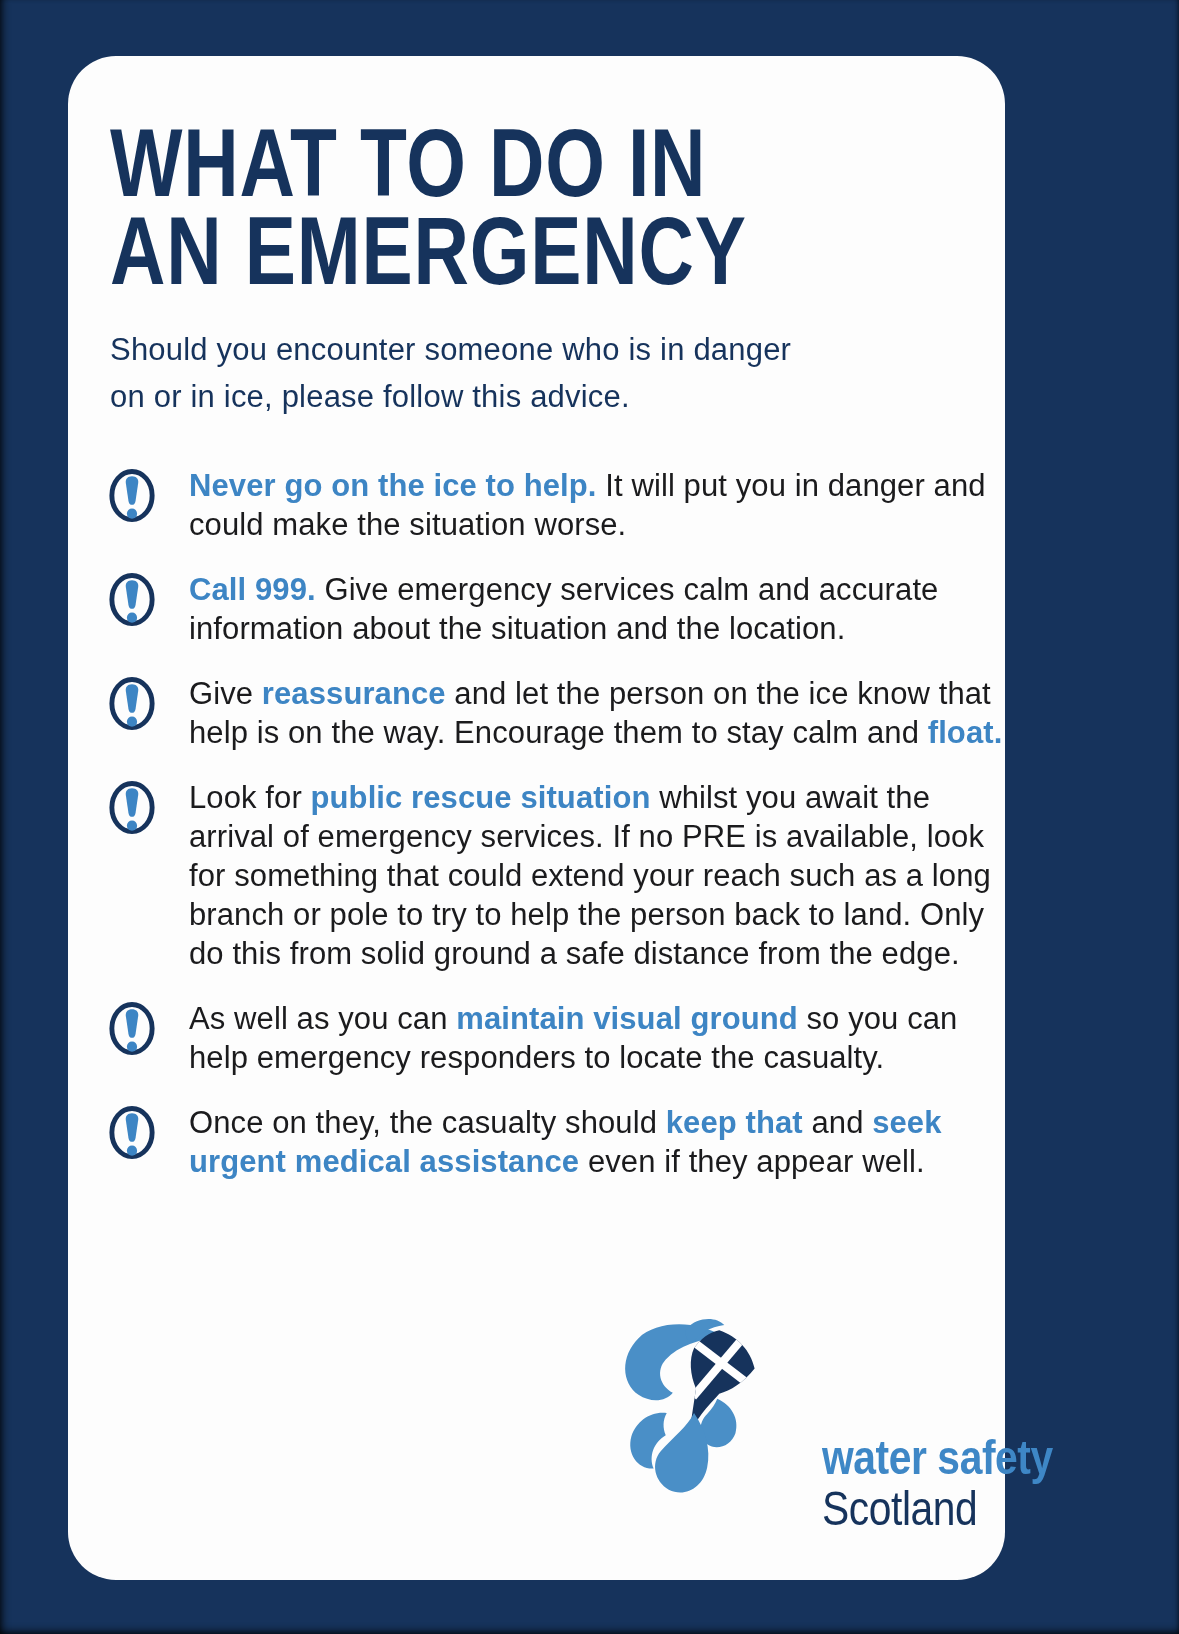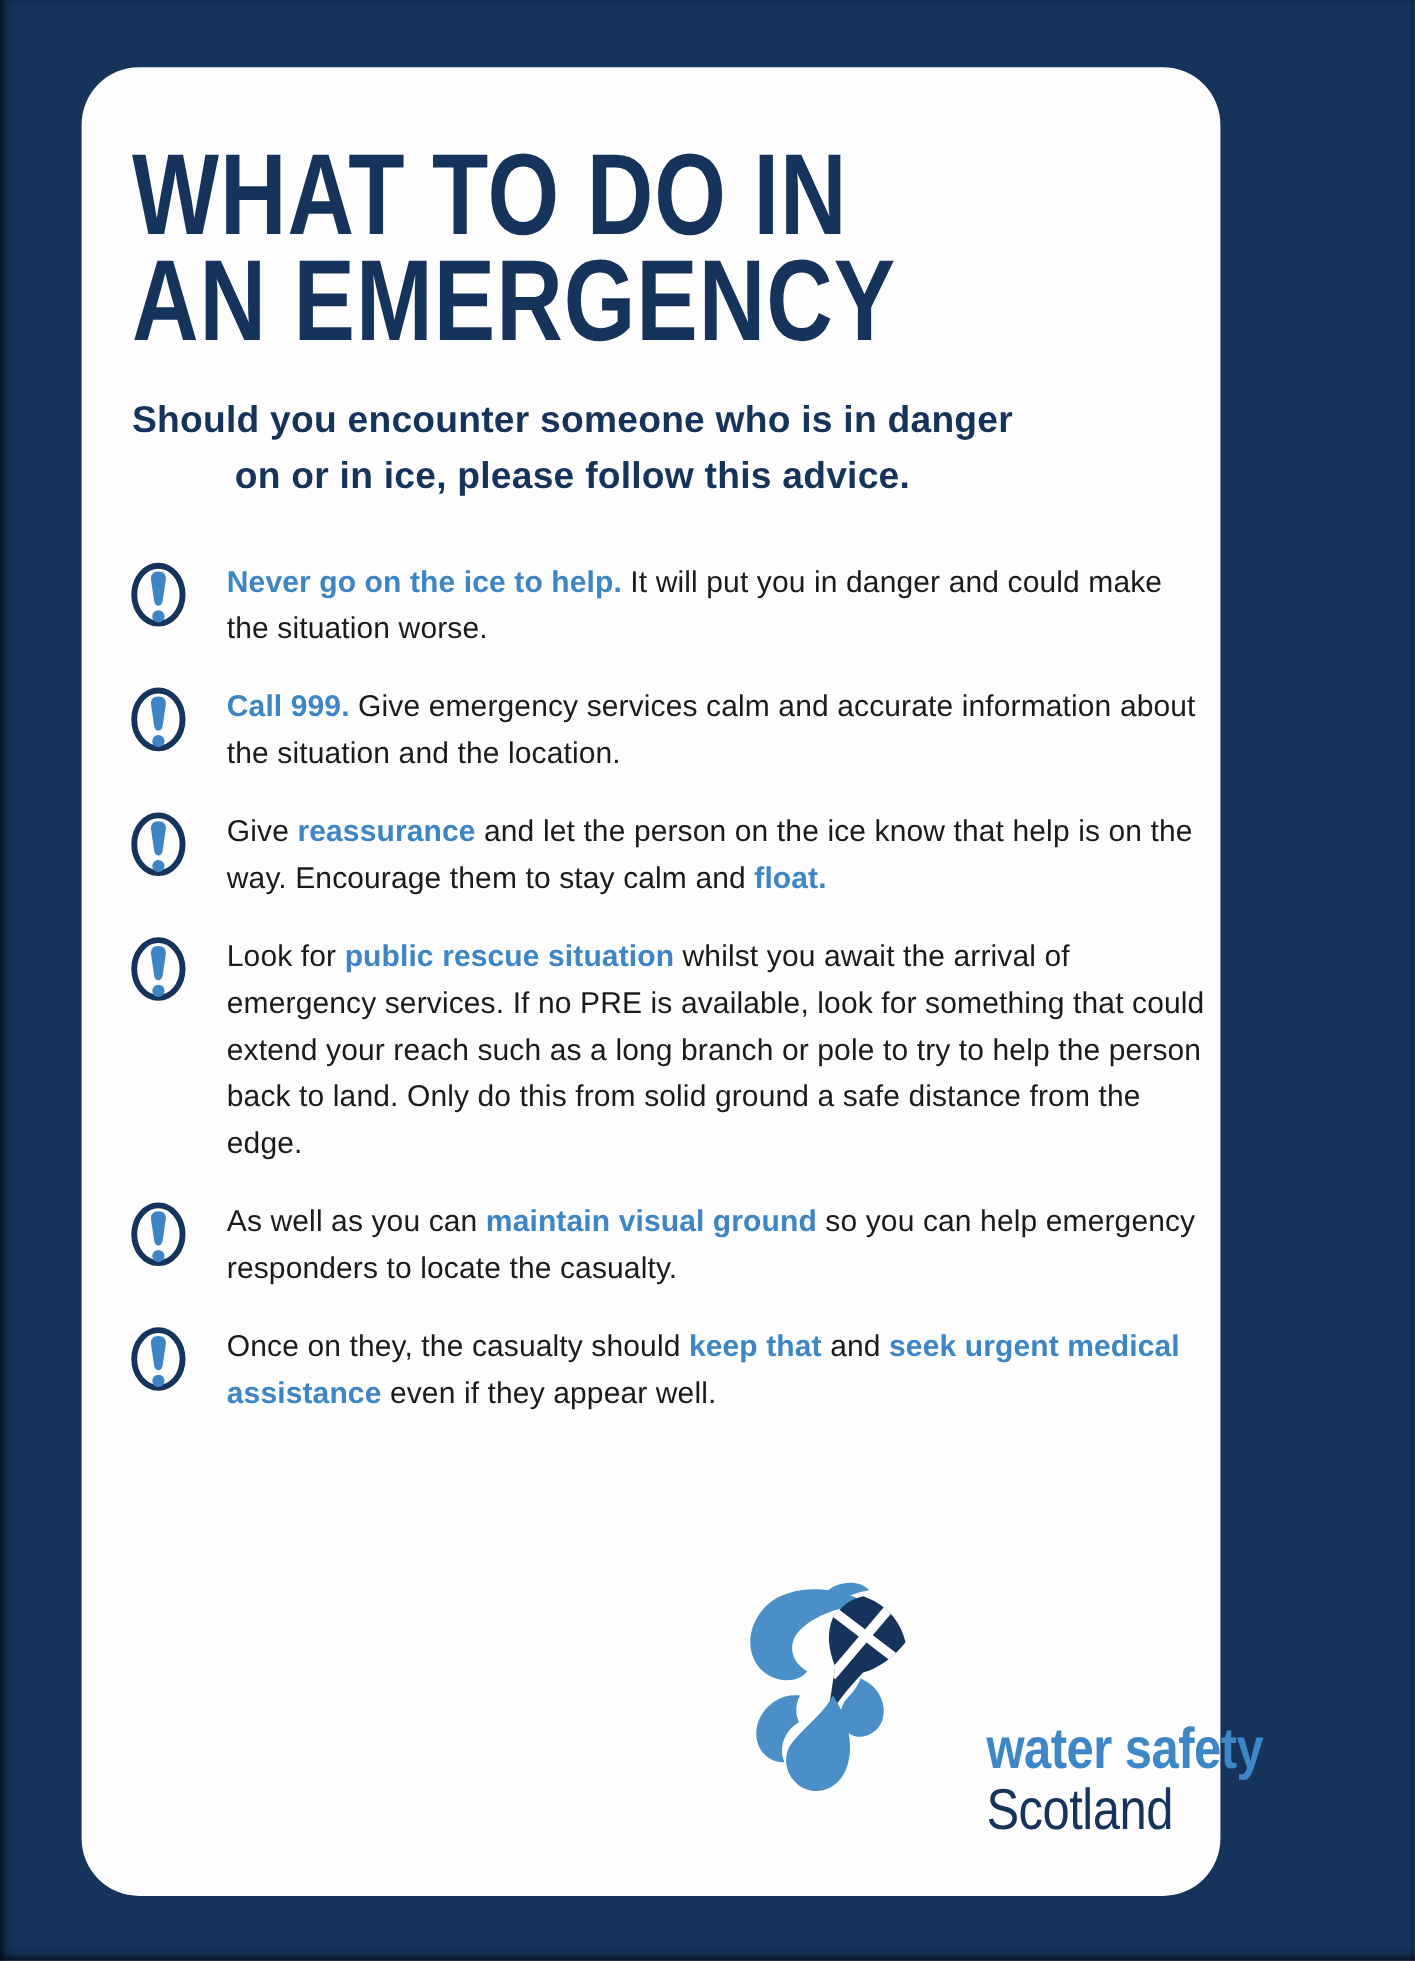--- a/index.html
+++ b/index.html
@@ -22,7 +22,7 @@
   }
   .card{
     position:absolute;left:68px;top:56px;width:937px;height:1524px;
-    background:var(--card-bg);border-radius:48px;padding-left:12px;
+    background:var(--card-bg);border-radius:48px;
   }
   .poster-title{
     position:absolute;left:42px;top:63px;

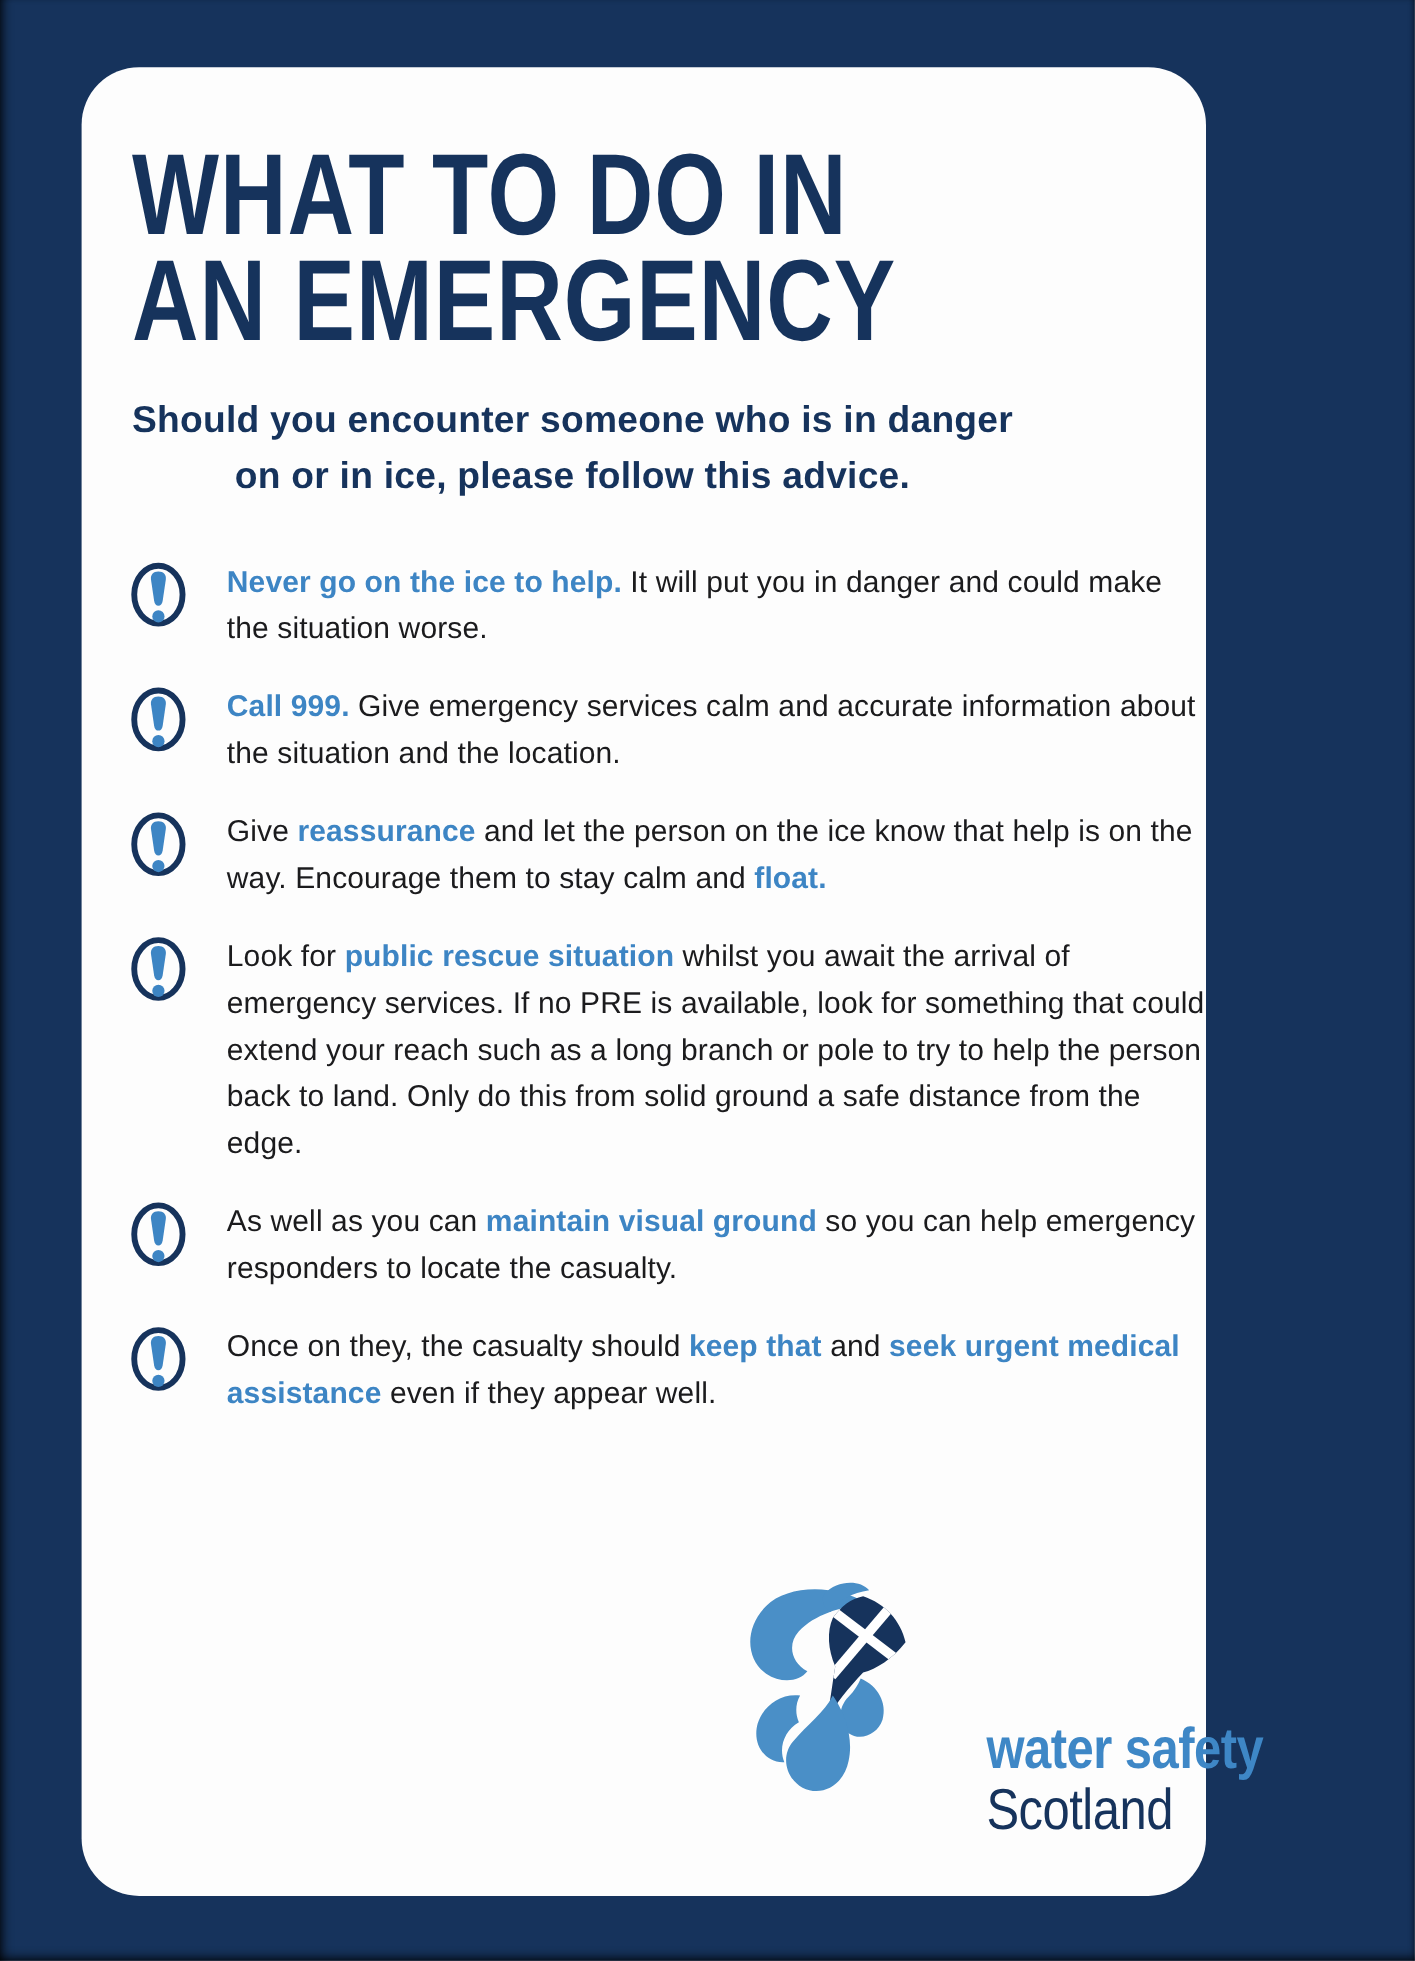--- a/index.html
+++ b/index.html
@@ -32,9 +32,8 @@
   }
   .poster-intro{
     position:absolute;left:42px;top:270px;
-    color:var(--navy);font-weight:bold;font-size:31px;line-height:47px;
+    color:var(--navy);font-weight:normal;font-size:31px;line-height:47px;
     letter-spacing:0.2px;
-    text-align:center;
   }
   .advice-list{
     position:absolute;left:40px;top:410px;width:905px;

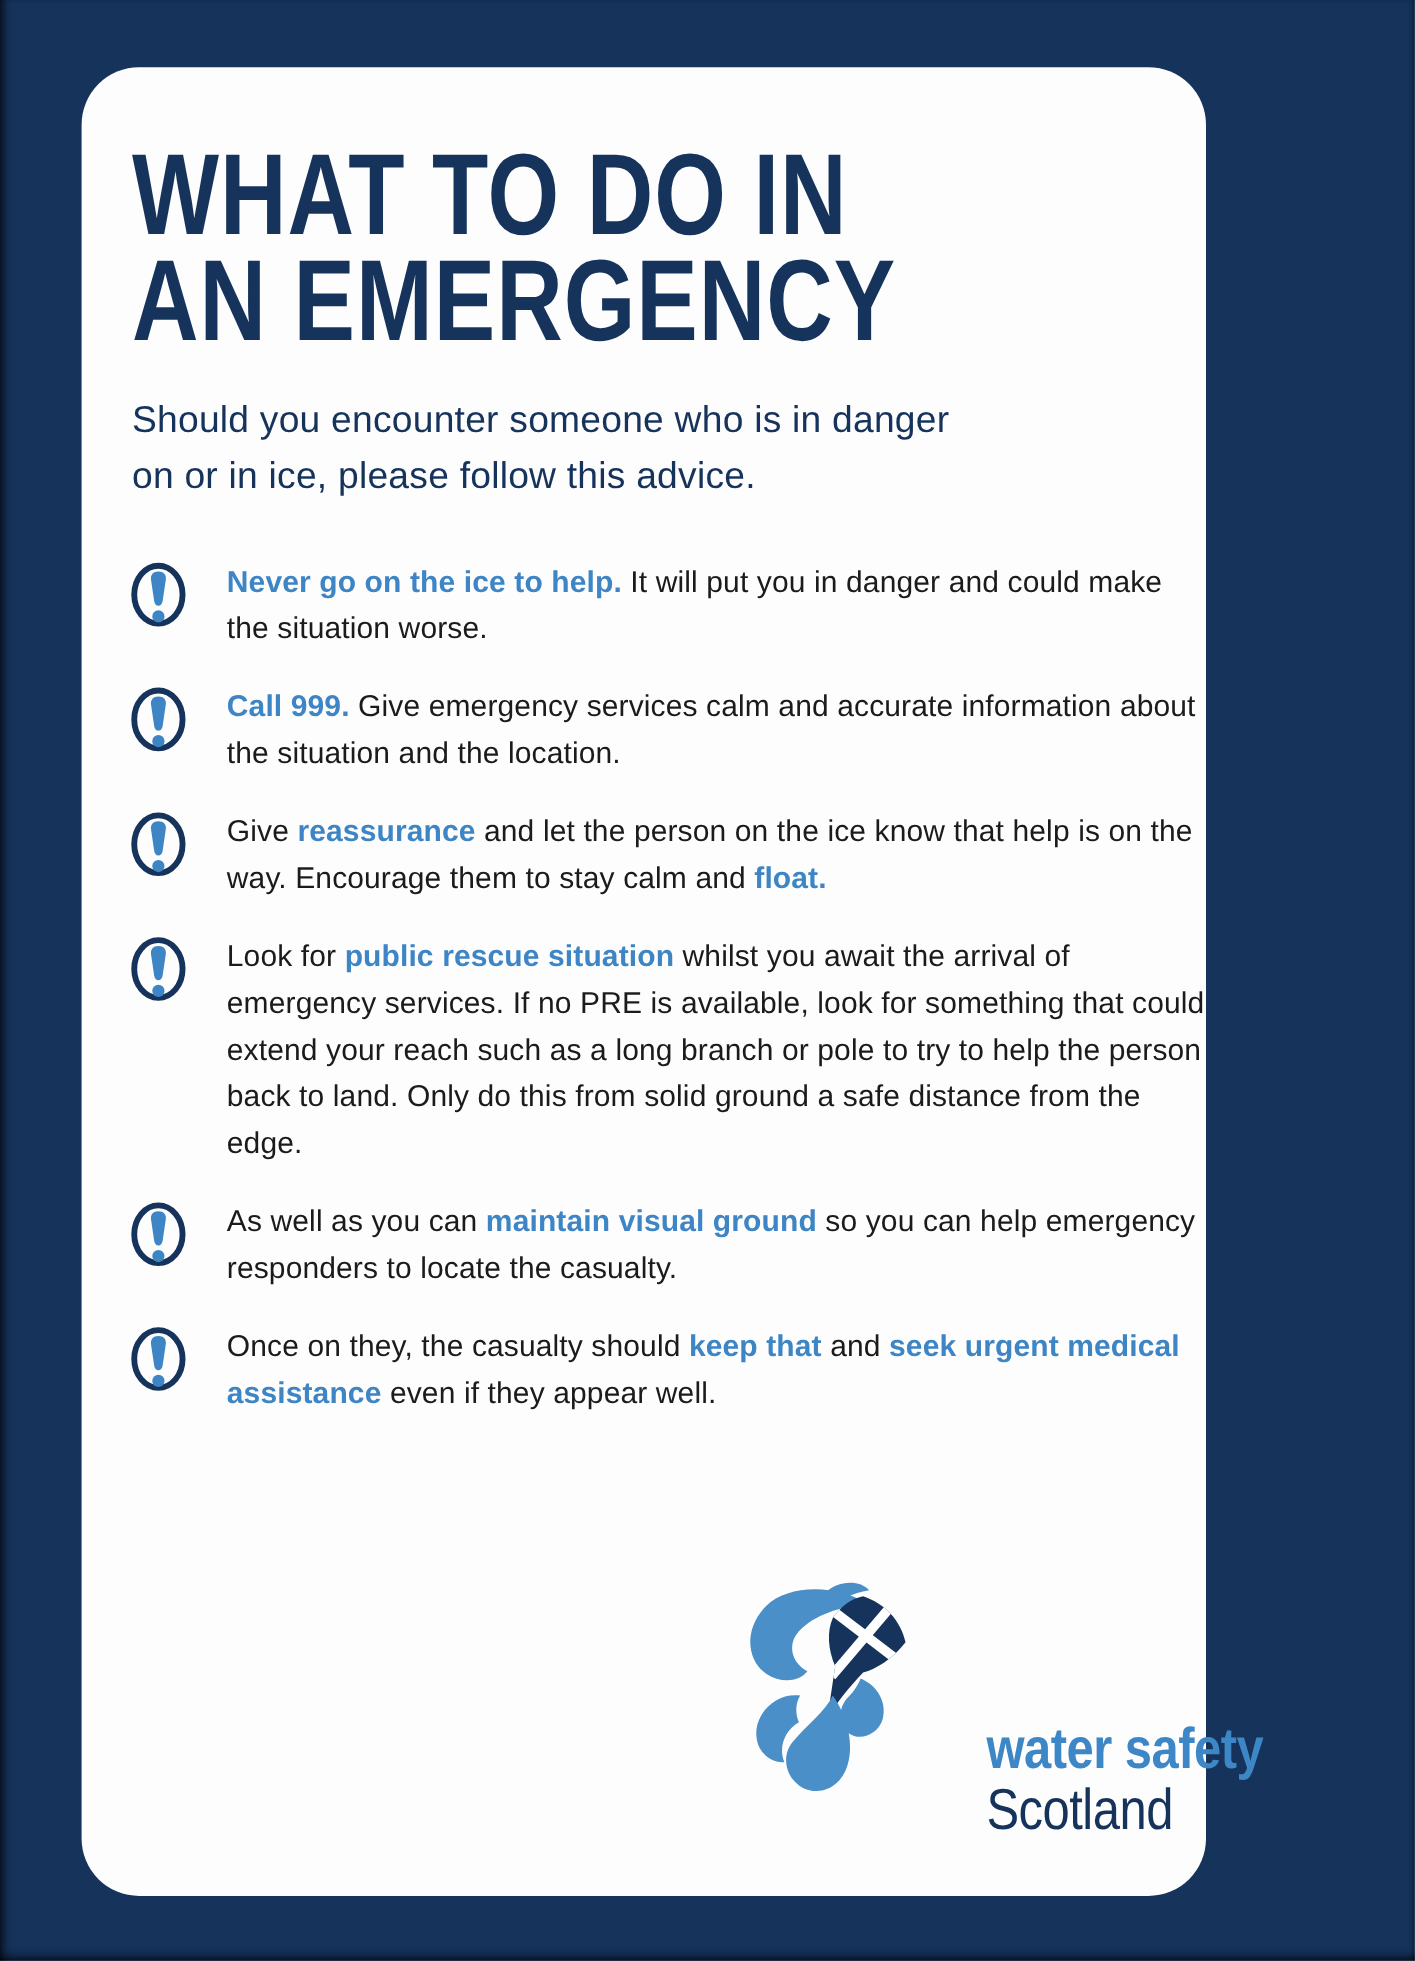--- a/index.html
+++ b/index.html
@@ -45,7 +45,7 @@
     flex:0 0 48px;width:48px;height:55px;margin-top:2px;
   }
   .advice-text{
-    font-size:25px;line-height:39px;color:var(--body-text);
+    font-size:31px;line-height:39px;color:var(--body-text);
     width:820px;letter-spacing:0.1px;
   }
   .advice-text .accent{

